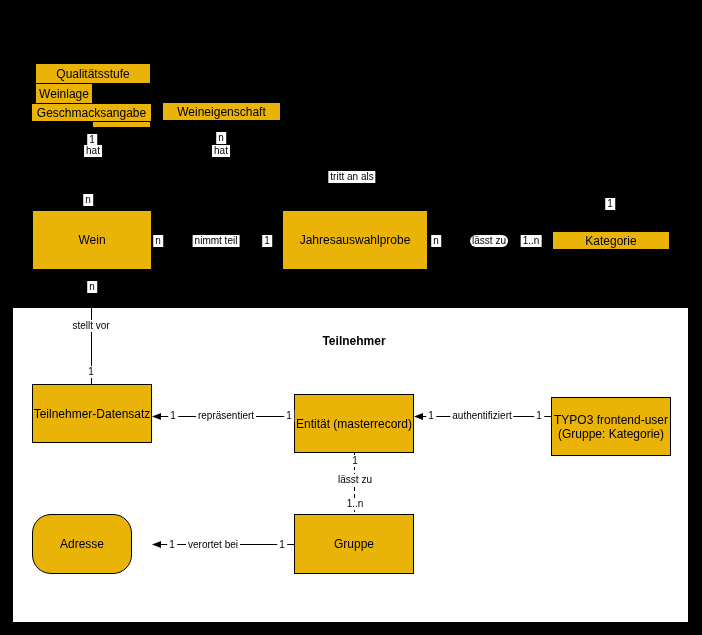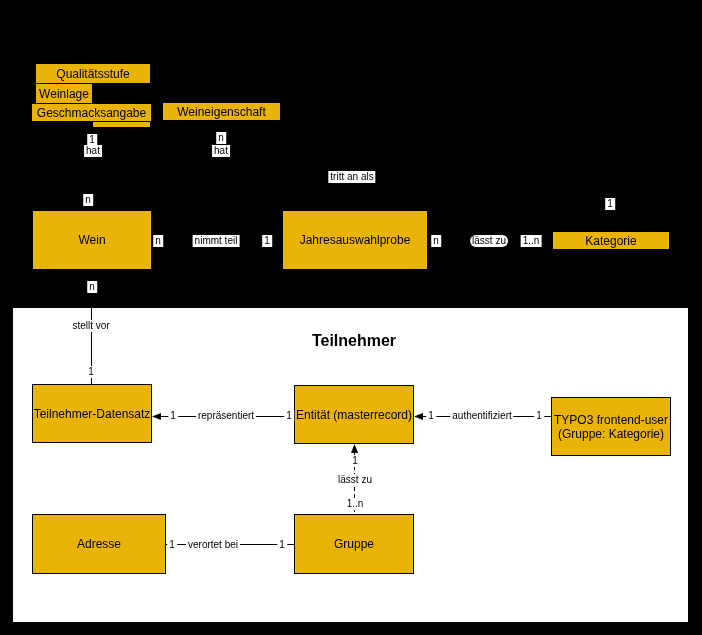--- a/index.html
+++ b/index.html
@@ -23,7 +23,7 @@
     background:#ffffff;color:#000;font-size:10px;line-height:12px;
     padding:0 2px;white-space:nowrap;
   }
-  .title{font-weight:bold;font-size:16px;}
+  .title{font-weight:bold;font-size:12px;}
 </style>
 </head>
 <body>

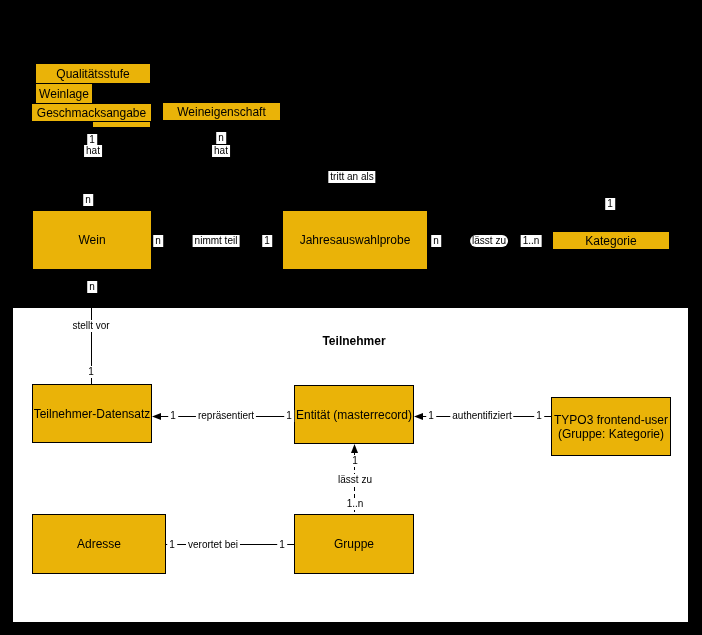--- a/index.html
+++ b/index.html
@@ -57,7 +57,7 @@
   <div class="box" style="left:282px;top:210px;width:146px;height:60px;">Jahresauswahlprobe</div>
   <div class="box" style="left:552px;top:231px;width:118px;height:19px;">Kategorie</div>
   <div class="box" style="left:32px;top:384px;width:120px;height:59px;">Teilnehmer-Datensatz</div>
-  <div class="box" style="left:294px;top:385px;width:120px;height:59px;">Entität (masterrecord)</div>
+  <div class="box" style="left:294px;top:394px;width:120px;height:59px;">Entität (masterrecord)</div>
   <div class="box" style="left:551px;top:385px;width:120px;height:59px;margin-top:12px;">
     <div class="two-line">
       <div>TYPO3 frontend-user</div>

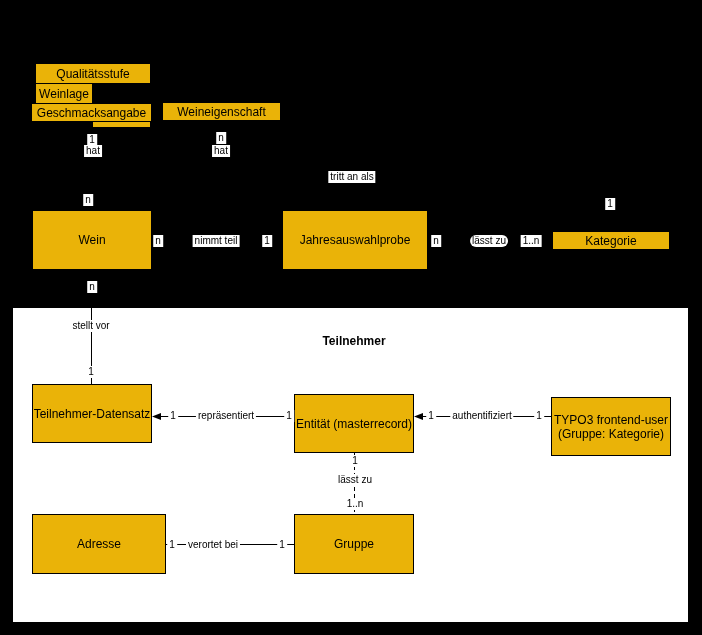--- a/index.html
+++ b/index.html
@@ -64,7 +64,7 @@
       <div>(Gruppe: Kategorie)</div>
     </div>
   </div>
-  <div class="box" style="left:32px;top:514px;width:134px;height:60px;">Adresse</div>
+  <div class="box" style="left:32px;top:514px;width:100px;height:60px;border-radius:19px;">Adresse</div>
   <div class="box" style="left:294px;top:514px;width:120px;height:60px;">Gruppe</div>
 
   <div class="lbl title" style="left:354px;top:341px;">Teilnehmer</div>

